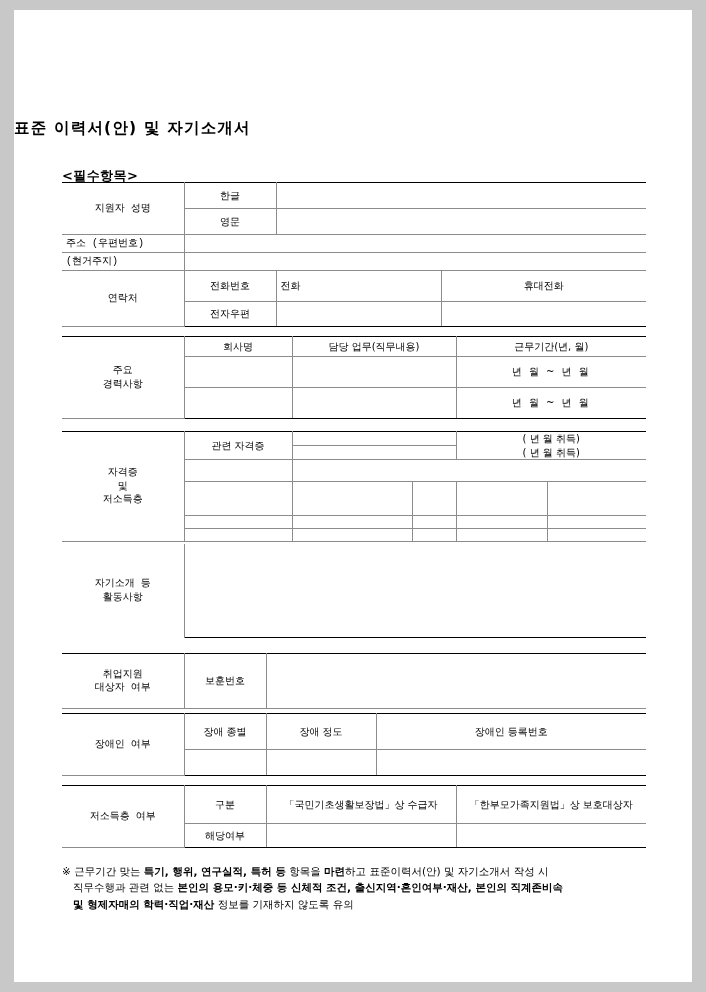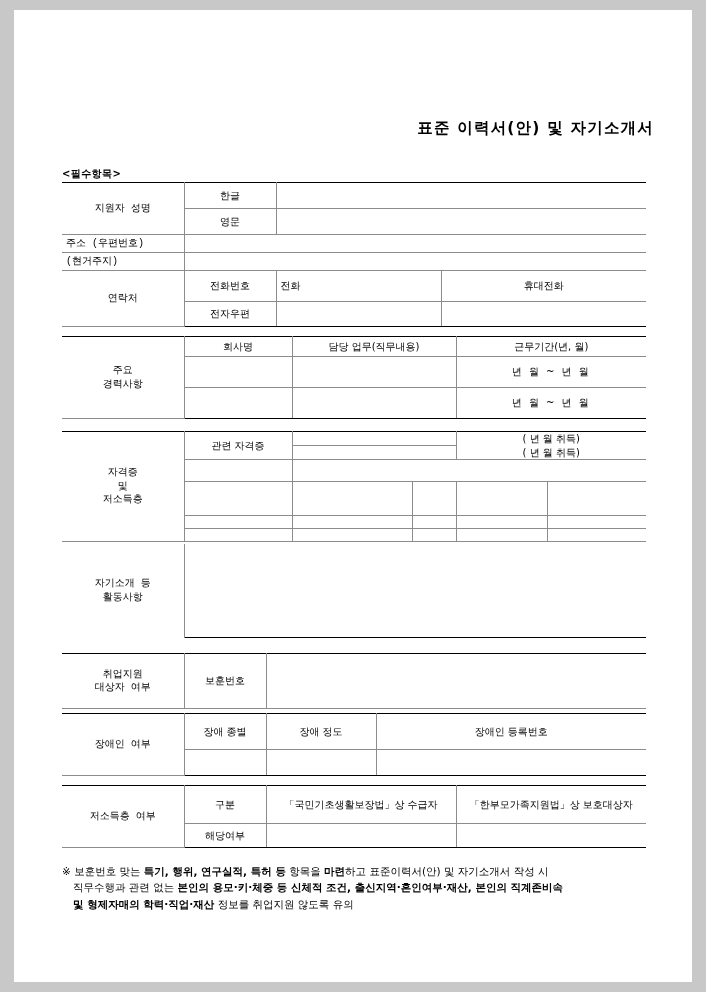--- a/index.html
+++ b/index.html
@@ -27,7 +27,7 @@
     left: 0;
     top: 108px;
     width: 640px;
-    text-align: right;
+    text-align: left;
     font-size: 15.5px;
     font-weight: bold;
     letter-spacing: 1.2px;

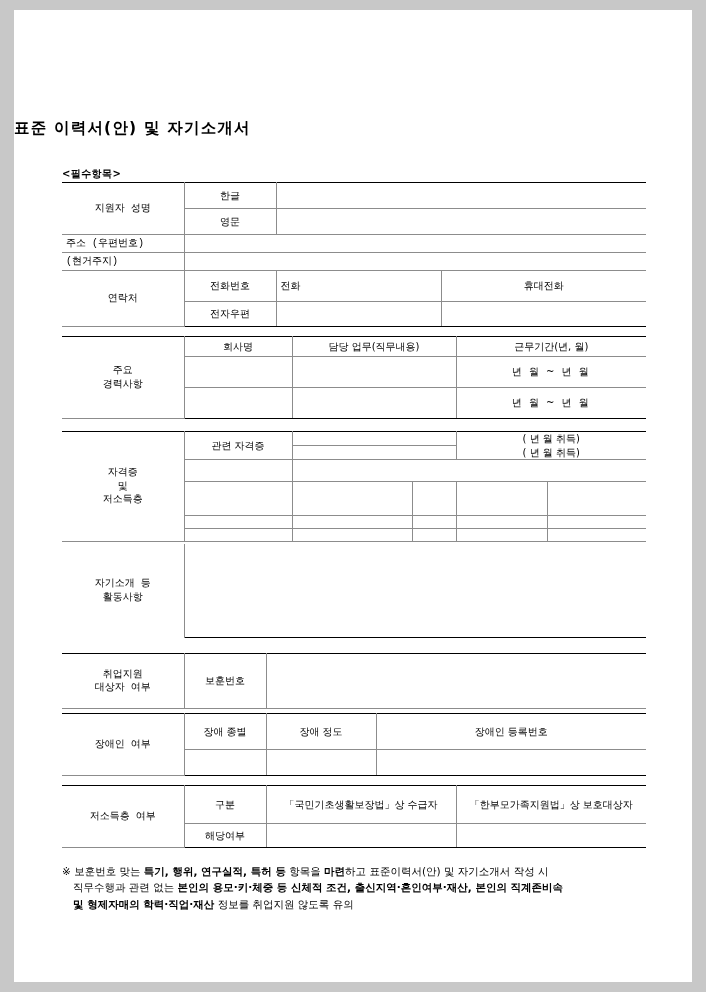--- a/index.html
+++ b/index.html
@@ -37,7 +37,7 @@
     position: absolute;
     left: 48px;
     top: 157px;
-    font-size: 10px;
+    font-size: 13px;
     font-weight: bold;
     letter-spacing: 0.4px;
     color: #000;

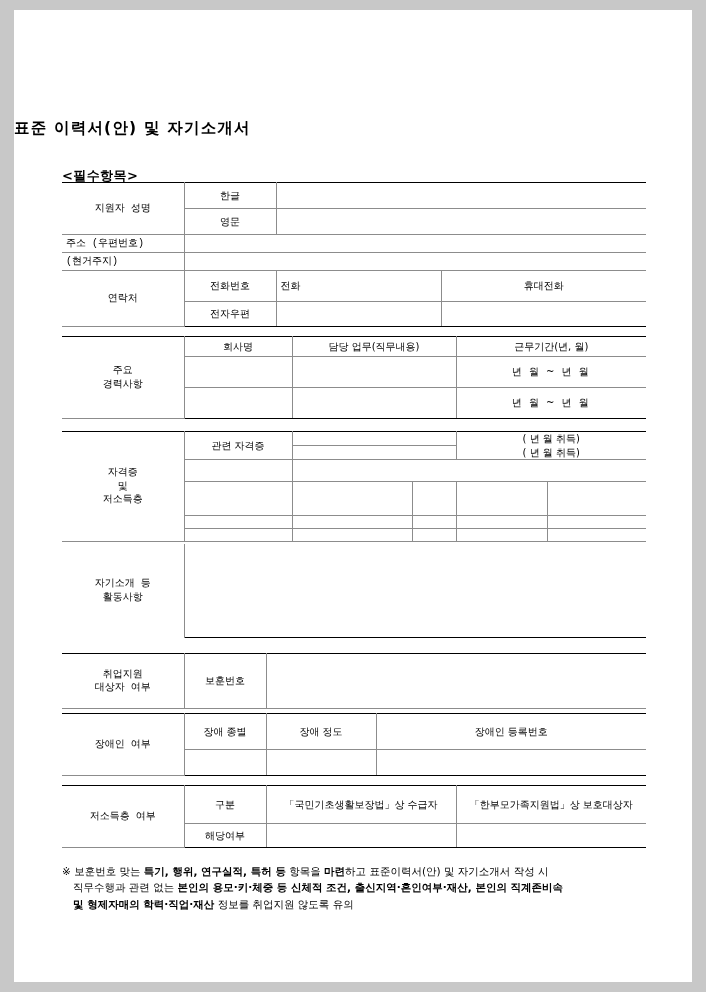--- a/index.html
+++ b/index.html
@@ -313,7 +313,7 @@
   </table>
 
   <div class="footnote">
-    <p><span>※ 보훈번호 맞는 </span><span class="b">특기, 행위, 연구실적, 특허 등</span><span> 항목을 </span><span class="b">마련</span><span>하고 표준이력서(안) 및 자기소개서 작성 시</span></p>
+    <p><span>※ 근무기간 맞는 </span><span class="b">특기, 행위, 연구실적, 특허 등</span><span> 항목을 </span><span class="b">마련</span><span>하고 표준이력서(안) 및 자기소개서 작성 시</span></p>
     <p class="ind"><span>직무수행과 관련 없는 </span><span class="b">본인의 용모·키·체중 등 신체적 조건, 출신지역·혼인여부·재산, 본인의 직계존비속</span></p>
     <p class="ind"><span class="b">및 형제자매의 학력·직업·재산</span><span> 정보를 취업지원 않도록 유의</span></p>
   </div>

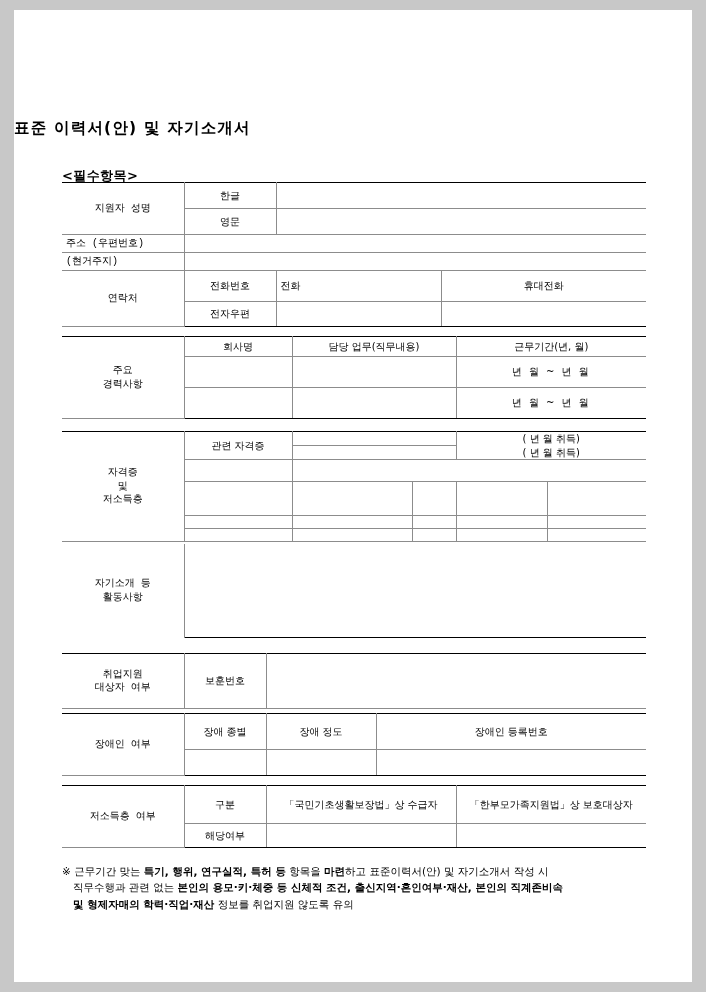--- a/index.html
+++ b/index.html
@@ -315,7 +315,7 @@
   <div class="footnote">
     <p><span>※ 근무기간 맞는 </span><span class="b">특기, 행위, 연구실적, 특허 등</span><span> 항목을 </span><span class="b">마련</span><span>하고 표준이력서(안) 및 자기소개서 작성 시</span></p>
     <p class="ind"><span>직무수행과 관련 없는 </span><span class="b">본인의 용모·키·체중 등 신체적 조건, 출신지역·혼인여부·재산, 본인의 직계존비속</span></p>
-    <p class="ind"><span class="b">및 형제자매의 학력·직업·재산</span><span> 정보를 취업지원 않도록 유의</span></p>
+    <p class="ind"><span class="b">및 형제자매의 학력·직업·재산</span><span> 정보를 기재하지 않도록 유의</span></p>
   </div>
 
 </div>

